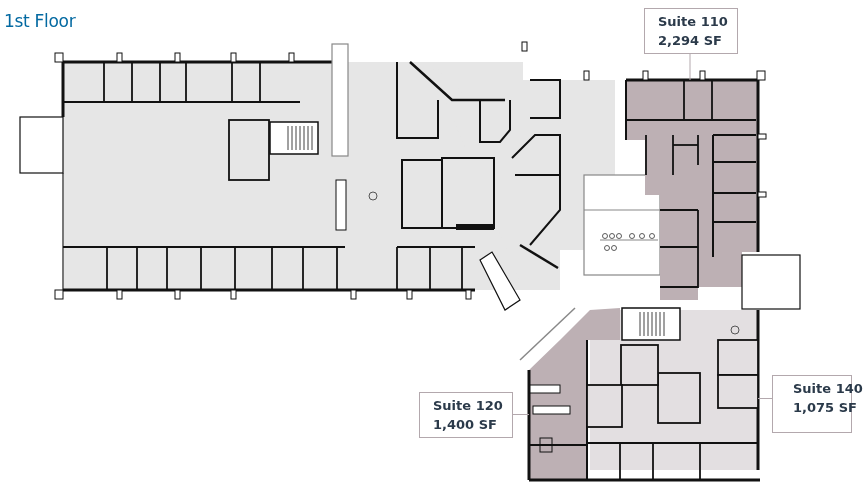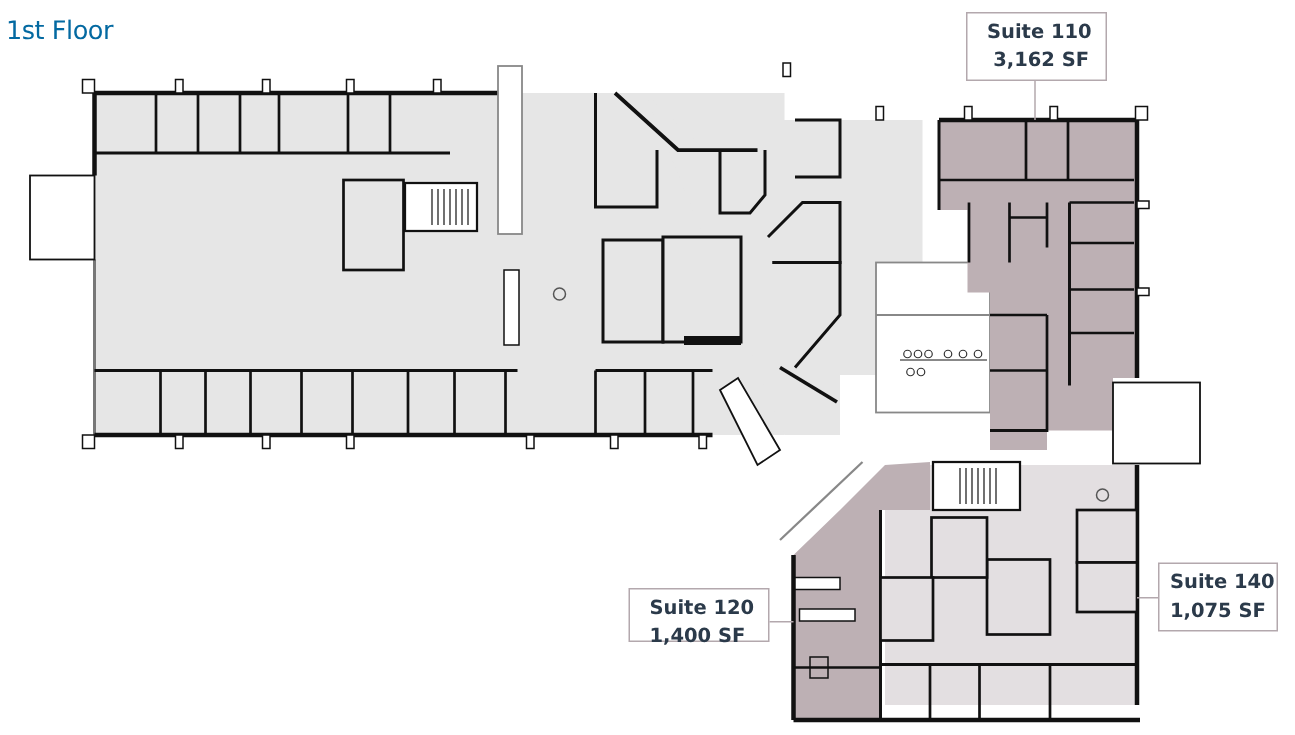--- a/index.html
+++ b/index.html
@@ -181,7 +181,7 @@
   </g>
 </svg>
 
-<div class="callout" style="left:644px; top:8px; width:94px; height:46px;text-align:right;">
+<div class="callout" style="left:644px; top:8px; width:94px; height:46px;">
   <span>Suite 110</span>
   <span>3,162 SF</span>
 </div>

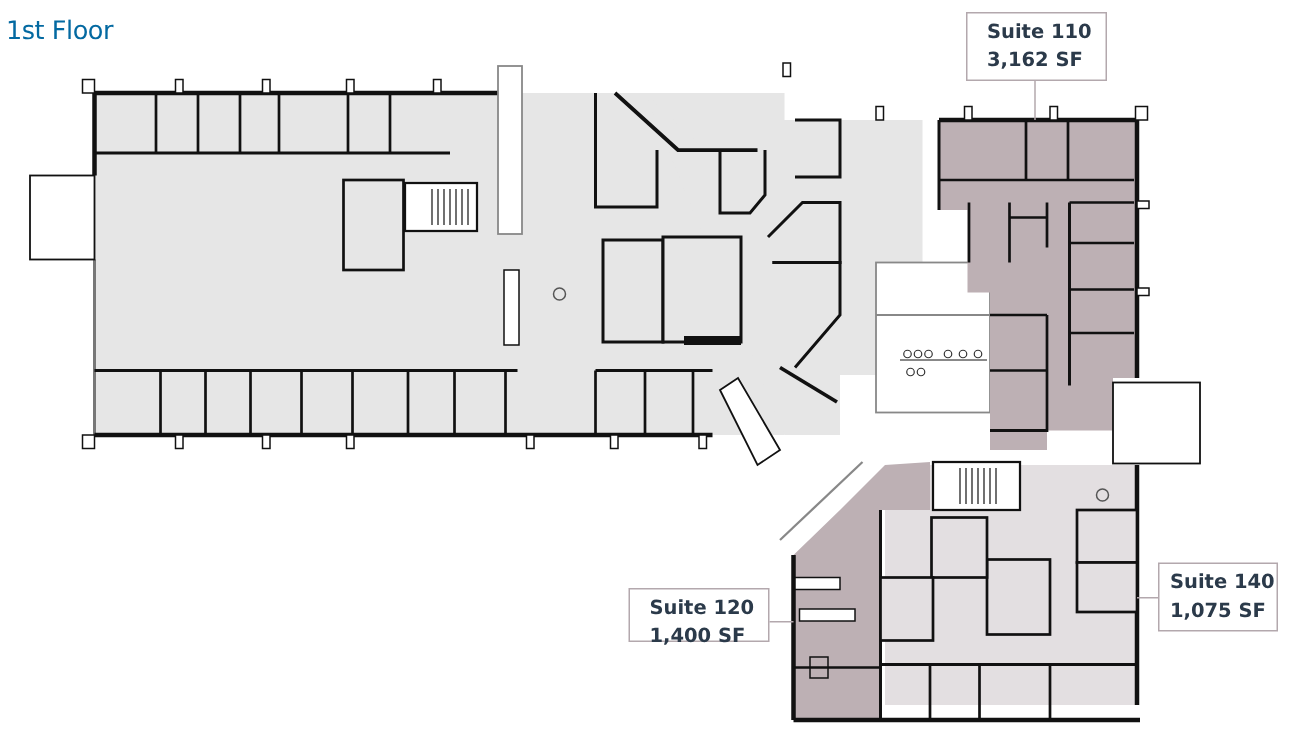--- a/index.html
+++ b/index.html
@@ -183,7 +183,7 @@
 
 <div class="callout" style="left:644px; top:8px; width:94px; height:46px;">
   <span>Suite 110</span>
-  <span>3,162 SF</span>
+  <span>2,294 SF</span>
 </div>
 
 <div class="callout" style="left:419px; top:392px; width:94px; height:36px;">

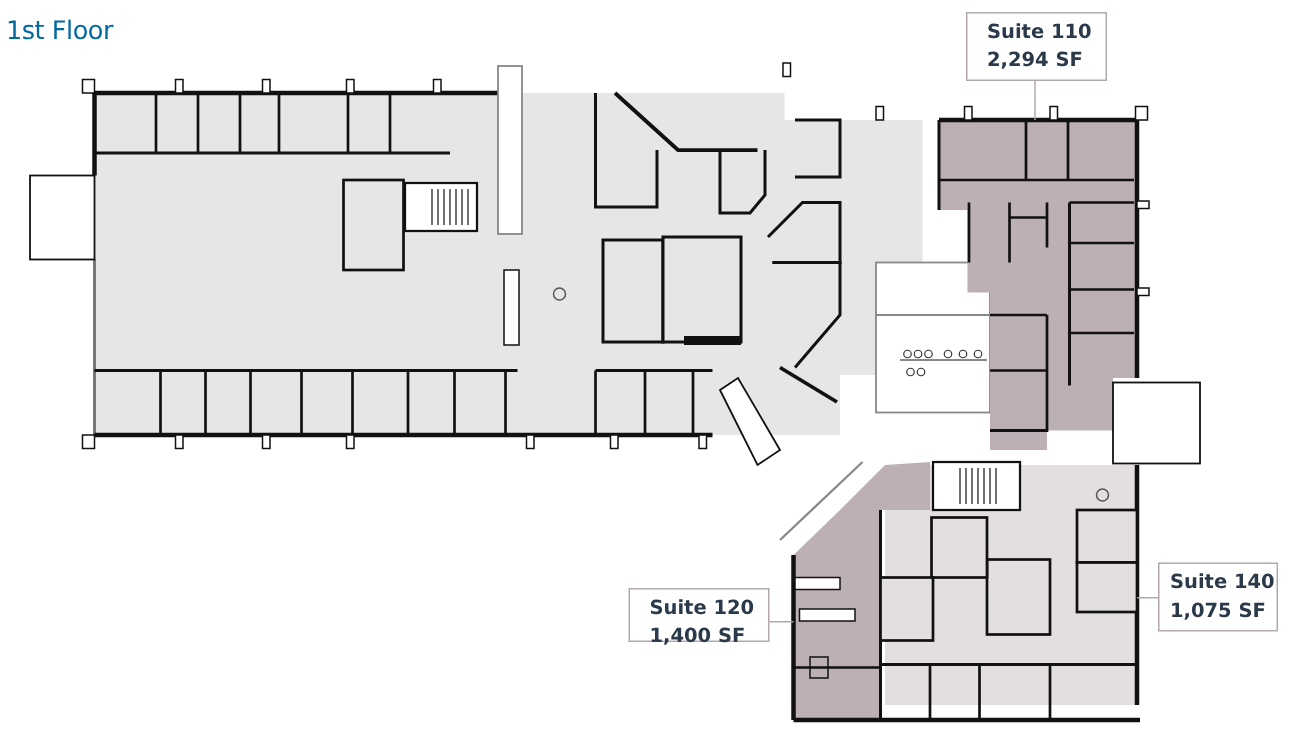--- a/index.html
+++ b/index.html
@@ -192,7 +192,7 @@
 </div>
 <div style="position:absolute; left:513px; top:414px; width:16px; height:1px; background:#b3a8ad;"></div>
 
-<div class="callout" style="left:772px; top:375px; width:80px; height:46px; padding-left:7px;">
+<div class="callout" style="left:772px; top:375px; width:80px; height:58px; padding-left:20px;">
   <span>Suite 140</span>
   <span>1,075 SF</span>
 </div>

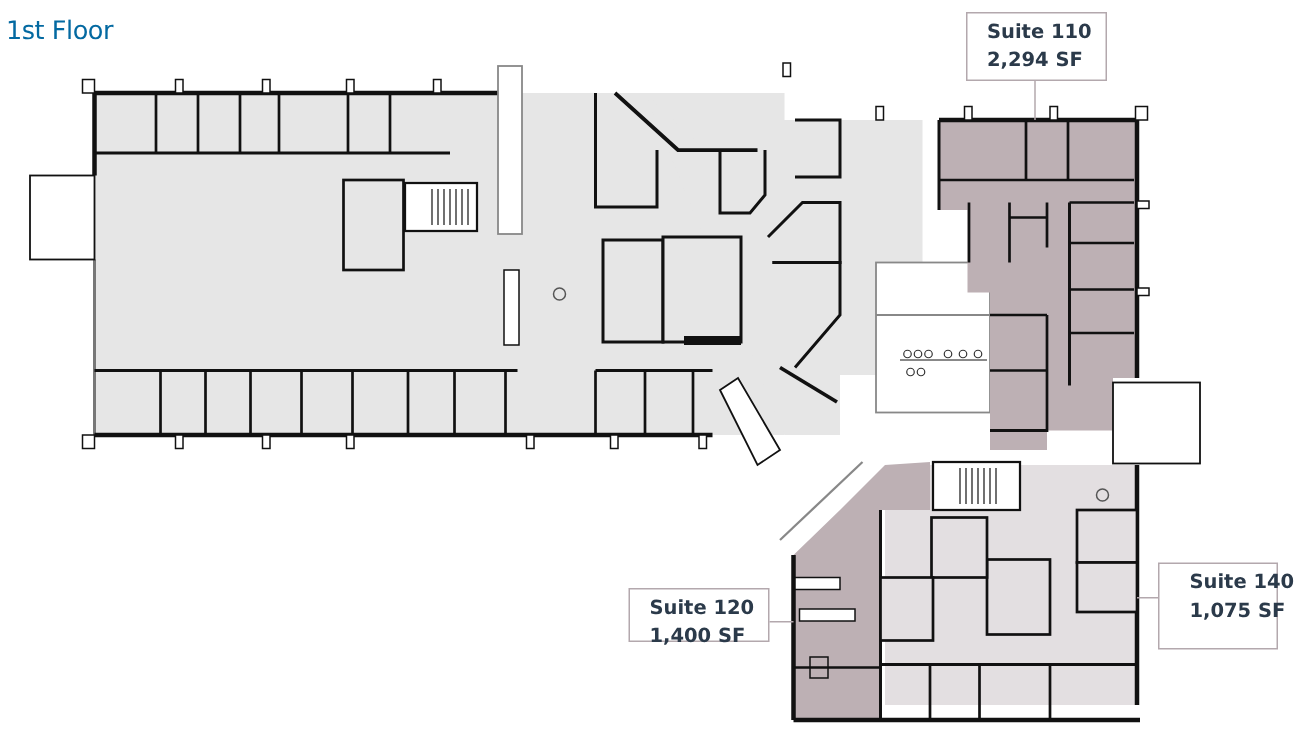--- a/index.html
+++ b/index.html
@@ -186,7 +186,7 @@
   <span>2,294 SF</span>
 </div>
 
-<div class="callout" style="left:419px; top:392px; width:94px; height:36px;">
+<div class="callout" style="left:419px; top:392px; width:94px; height:46px;">
   <span>Suite 120</span>
   <span>1,400 SF</span>
 </div>

